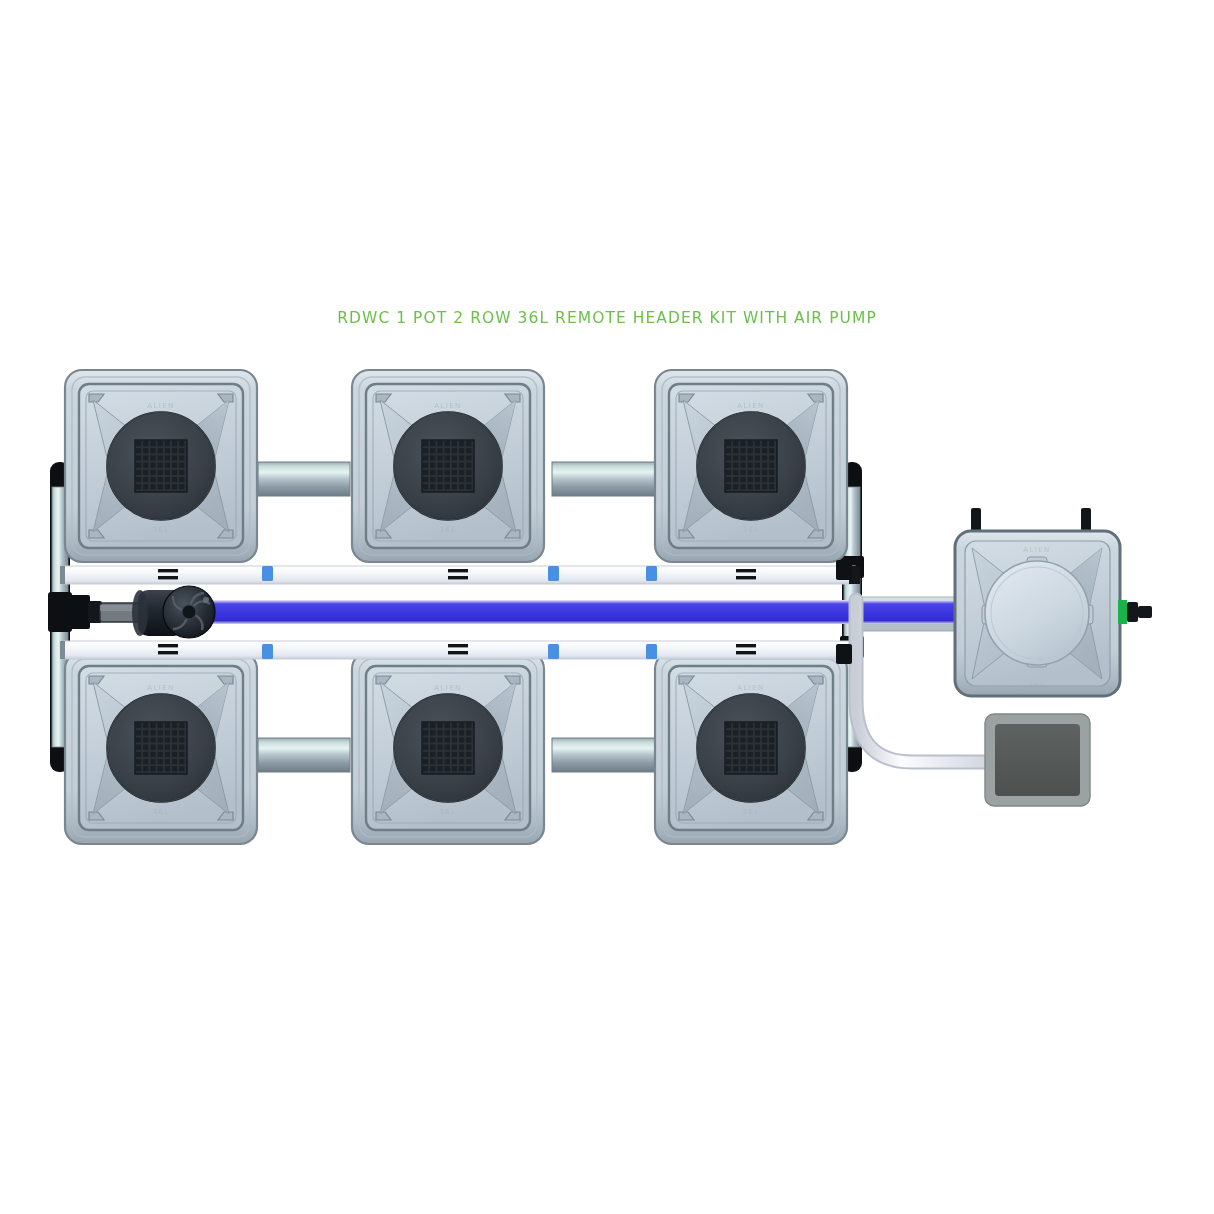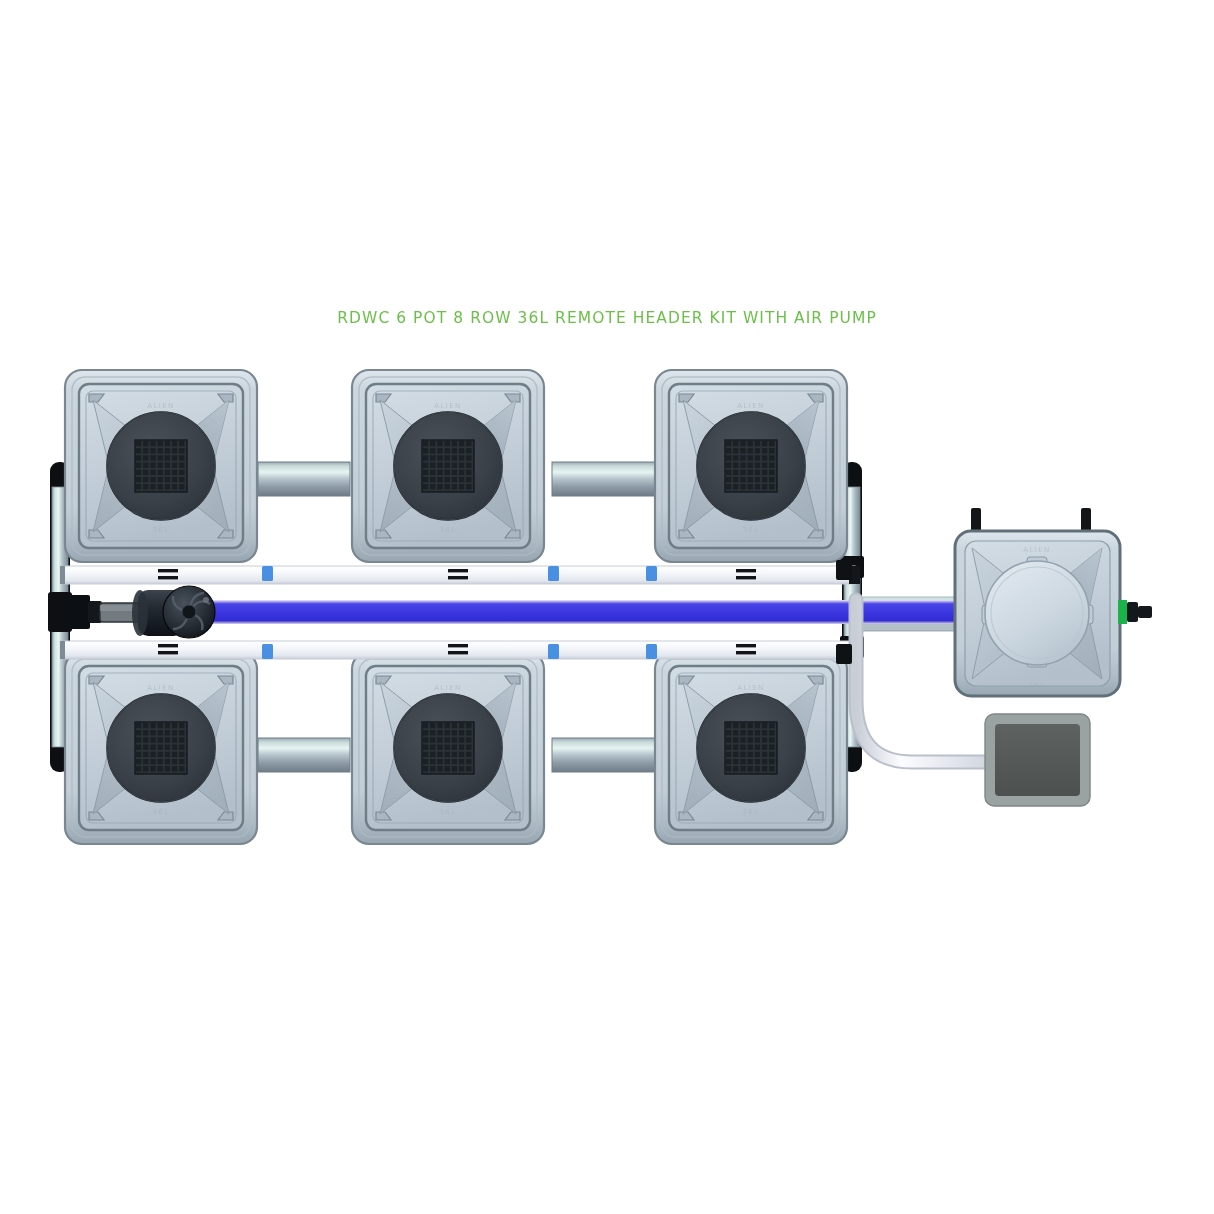--- a/index.html
+++ b/index.html
@@ -21,7 +21,7 @@
 
 <div id="stage">
 
-  <div id="title">RDWC 6 POT 8 ROW 36L REMOTE HEADER KIT WITH AIR PUMP</div>
+  <div id="title">RDWC 1 POT 2 ROW 36L REMOTE HEADER KIT WITH AIR PUMP</div>
 
   <svg width="1214" height="1214" viewBox="0 0 1214 1214" xmlns="http://www.w3.org/2000/svg">
     <defs>

